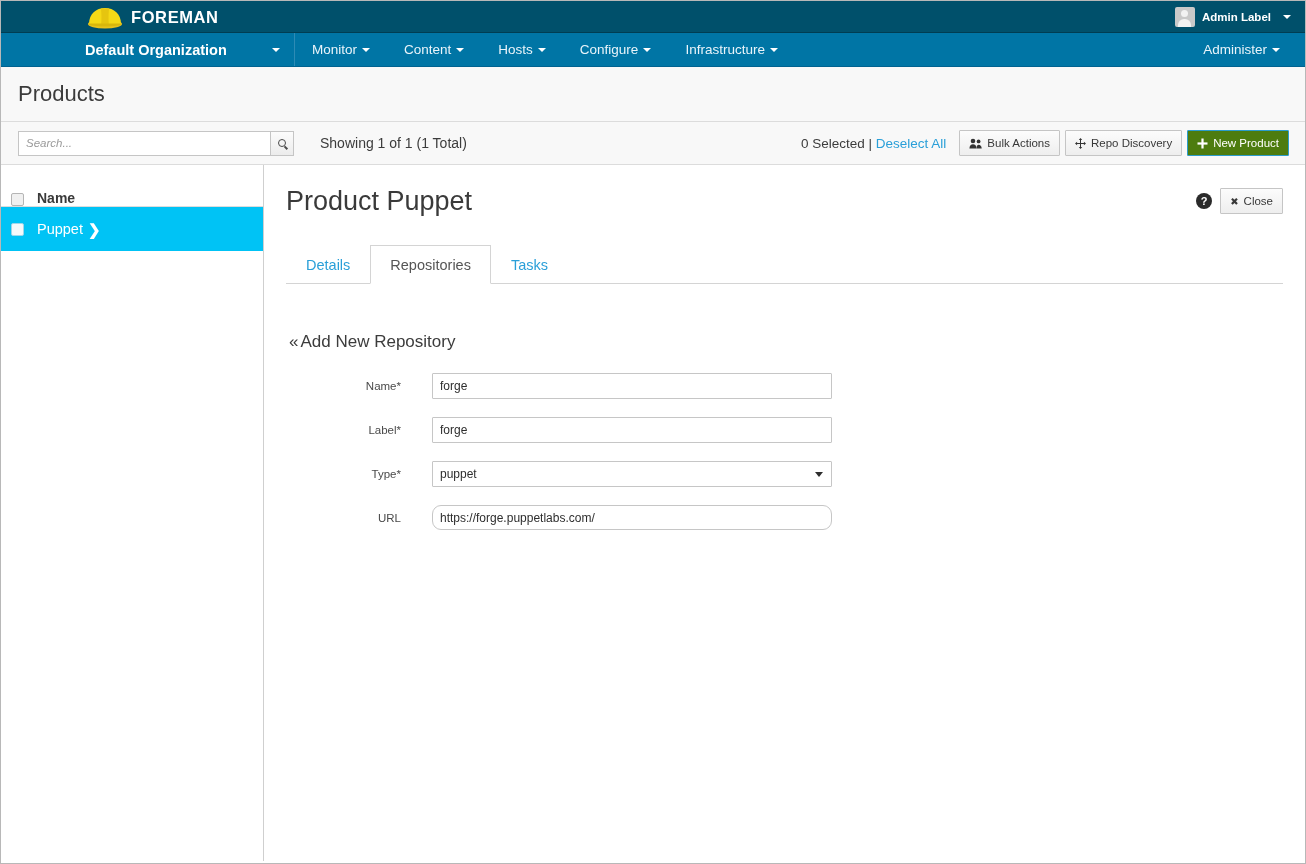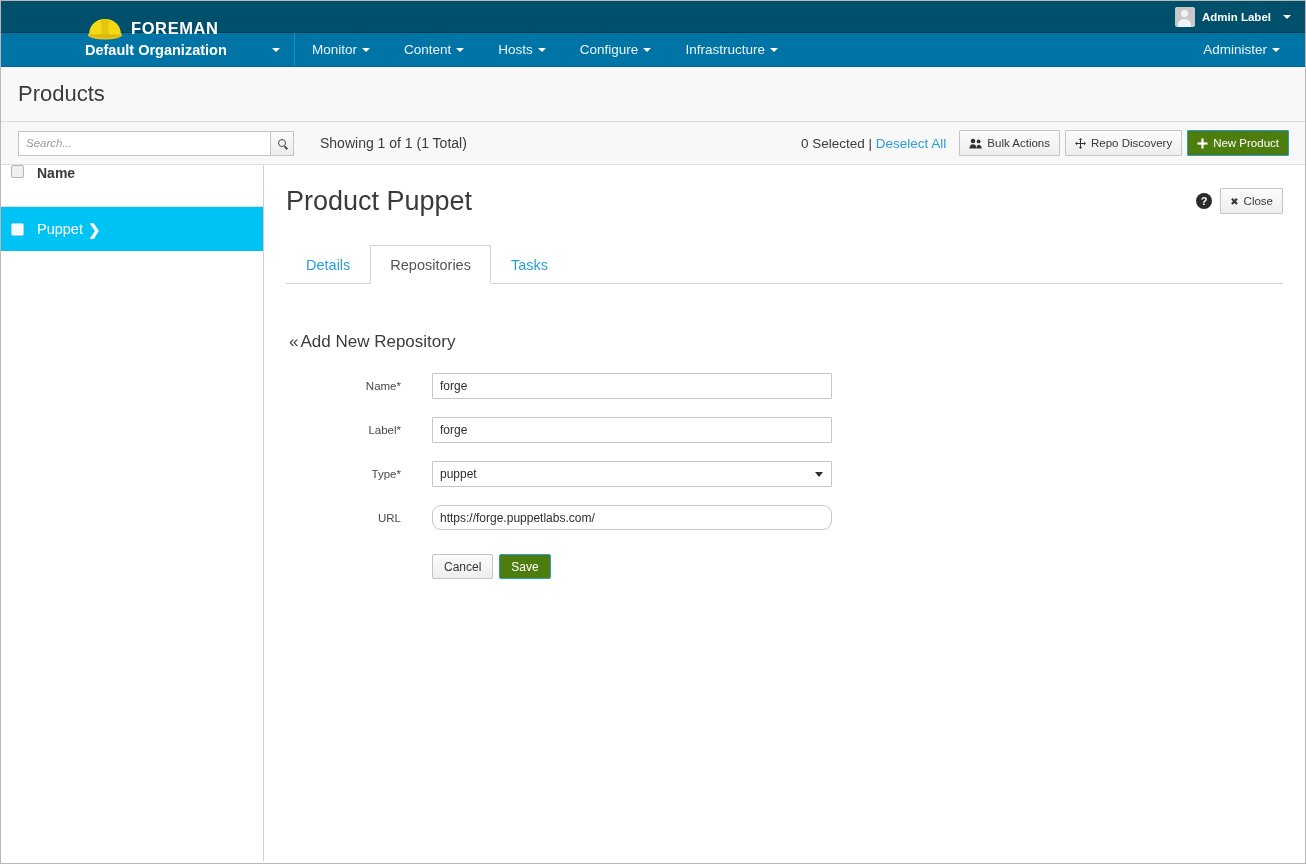--- a/index.html
+++ b/index.html
@@ -30,7 +30,7 @@
   }
   .brand {
     position: absolute;
-    left: 84px; top: 11px;
+    left: 84px; top: 0;
     height: 32px;
     display: flex;
     align-items: center;

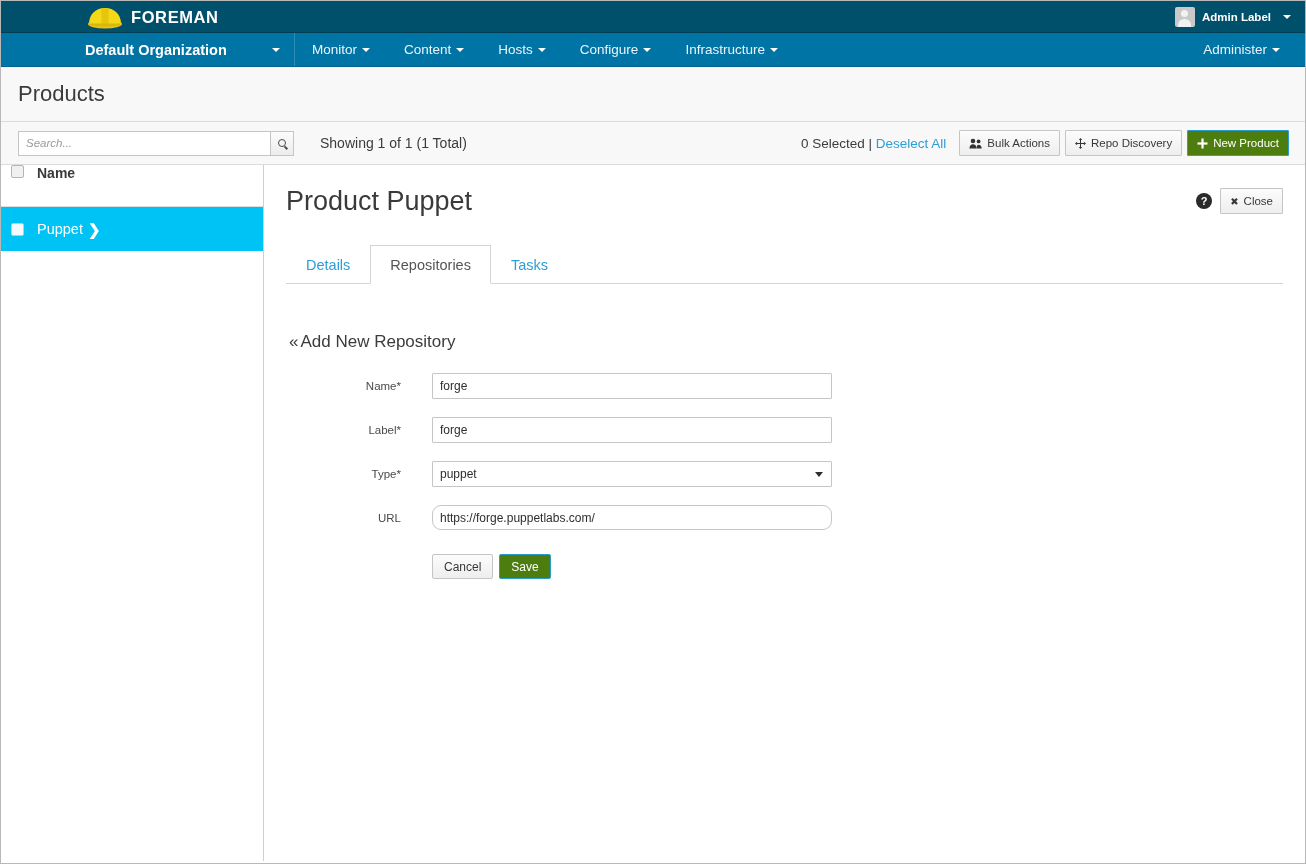--- a/index.html
+++ b/index.html
@@ -258,7 +258,7 @@
   .sidebar-header {
     height: 42px;
     display: flex;
-    align-items: flex-start;
+    align-items: flex-end;
     padding: 0 0 0 10px;
     border-bottom: 1px solid #dcdcdc;
     background: #ffffff;

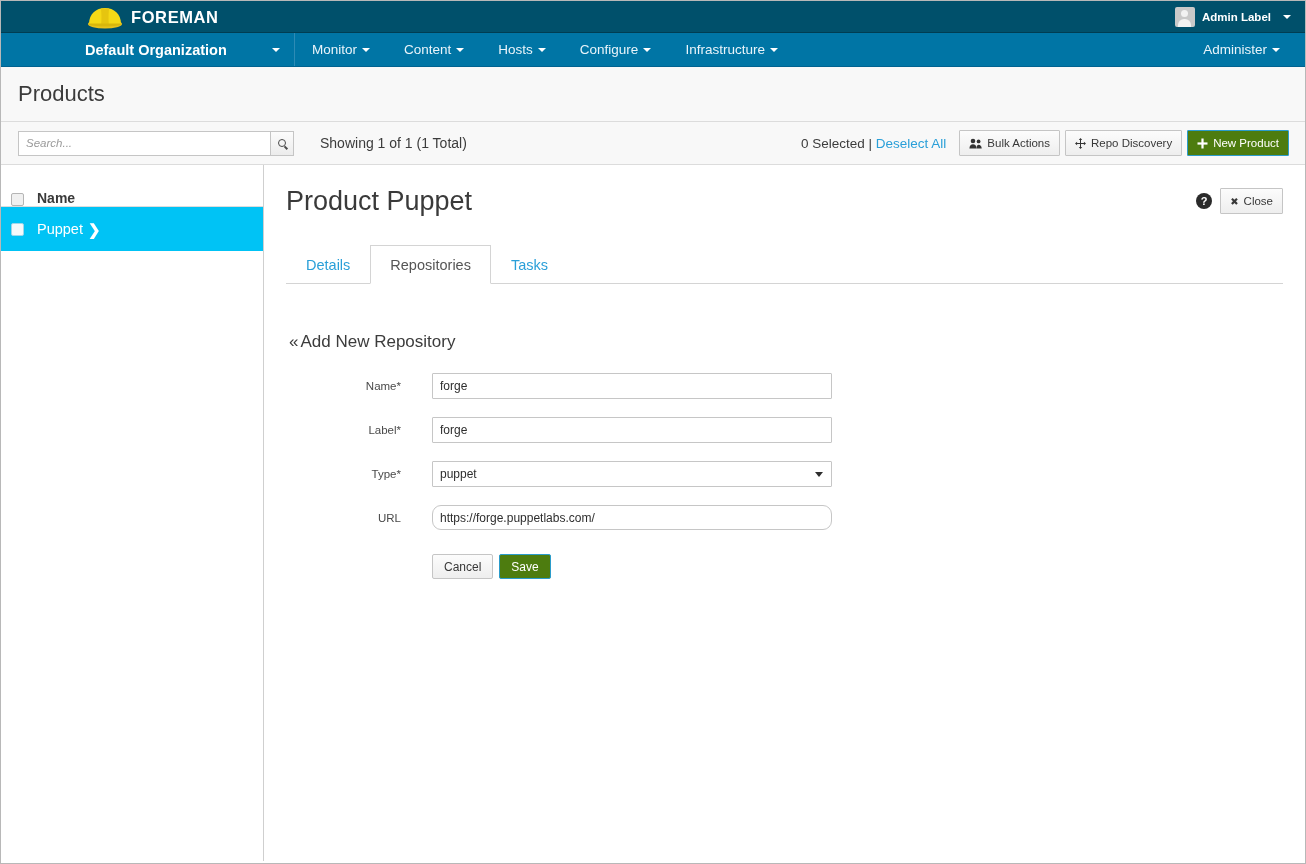--- a/index.html
+++ b/index.html
@@ -628,14 +628,6 @@
           <input class="form-field url-field" type="text" value="https://forge.puppetlabs.com/" style="">
         </div>
 
-        <div class="form-actions">
-          <button class="btn btn-form">
-            <span>Cancel</span>
-          </button>
-          <button class="btn btn-form btn-primary">
-            <span>Save</span>
-          </button>
-        </div>
       </div>
 
     </div>

